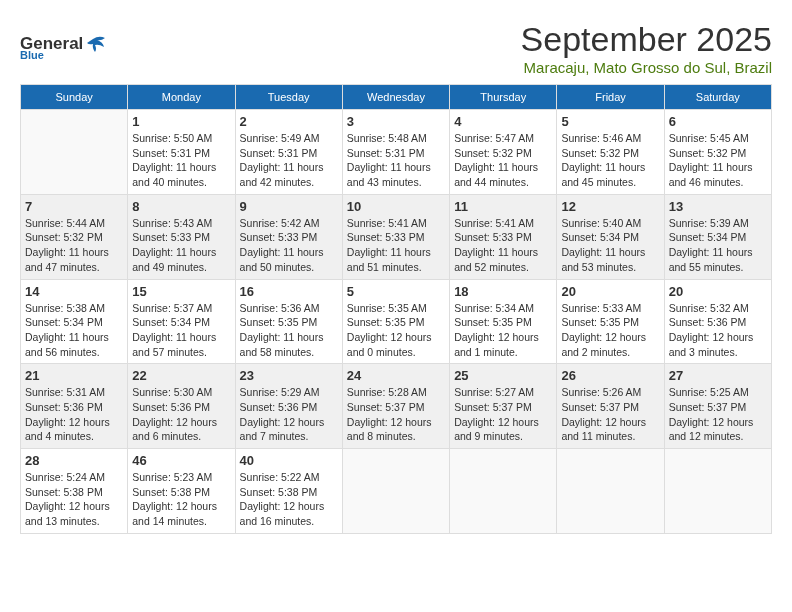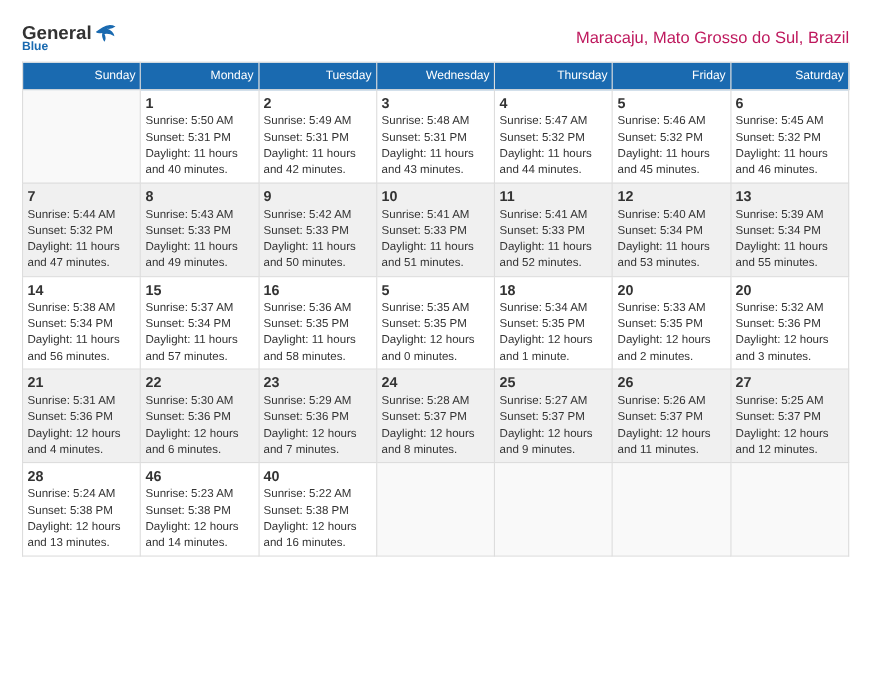--- a/index.html
+++ b/index.html
@@ -65,6 +65,7 @@
     </div>
   </div>
   <div style="text-align:right;">
+    <div style="font-size:34px; font-weight:normal; color:#333;">September 2025</div>
     <div style="font-size:15px; color:#be185d;">Maracaju, Mato Grosso do Sul, Brazil</div>
   </div>
 </div>

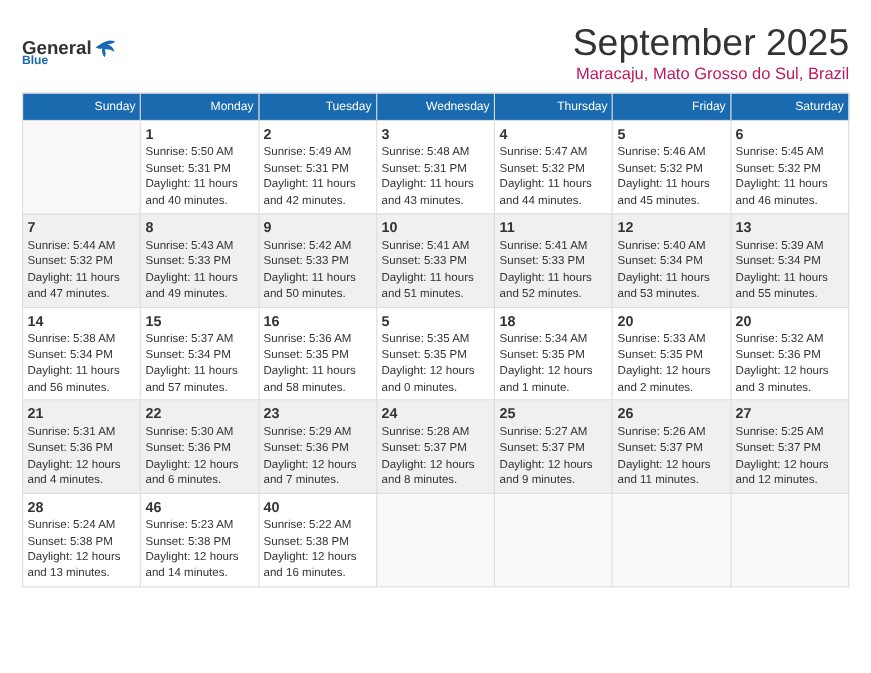--- a/index.html
+++ b/index.html
@@ -66,7 +66,7 @@
   </div>
   <div style="text-align:right;">
     <div style="font-size:34px; font-weight:normal; color:#333;">September 2025</div>
-    <div style="font-size:15px; color:#be185d;">Maracaju, Mato Grosso do Sul, Brazil</div>
+    <div style="font-size:15px; color:#4d7c0f;">Maracaju, Mato Grosso do Sul, Brazil</div>
   </div>
 </div>
 

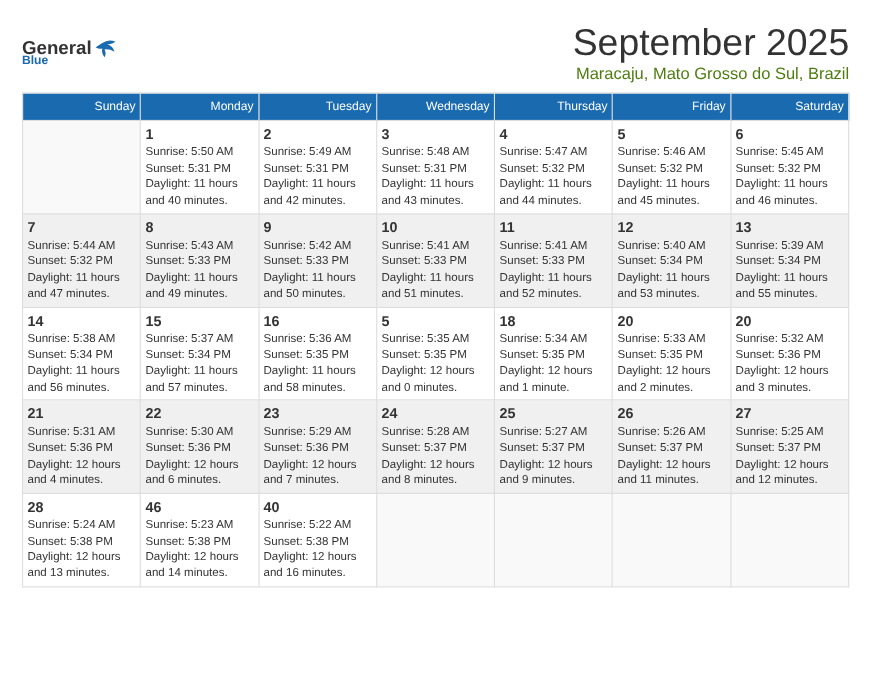--- a/index.html
+++ b/index.html
@@ -19,7 +19,7 @@
       background: #1a6ab0;
       color: white;
       padding: 6px 4px;
-      text-align: right;
+      text-align: center;
       font-weight: normal;
       border: 1px solid #ddd;
     }

